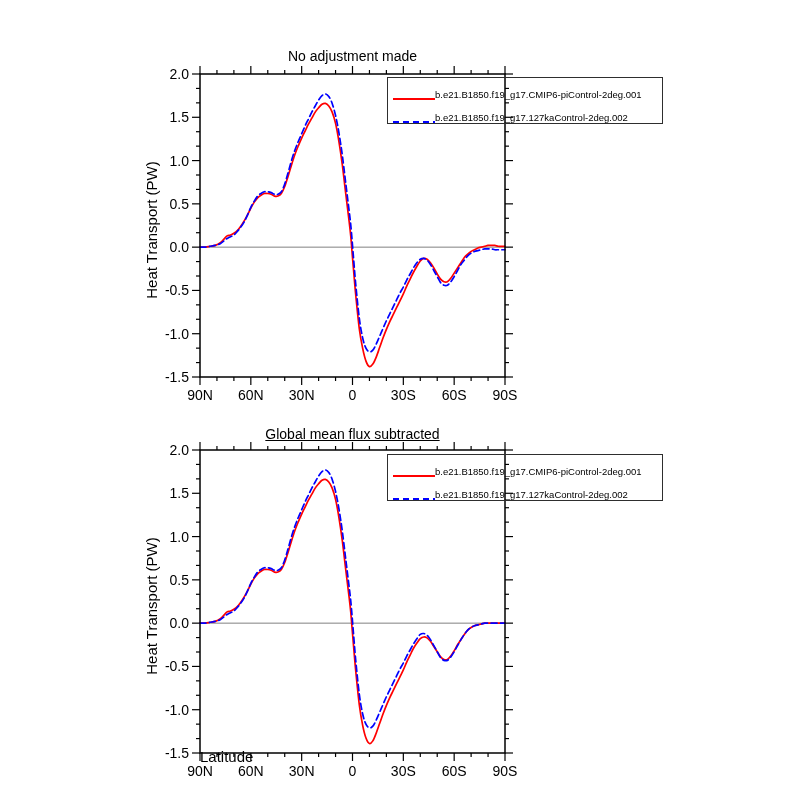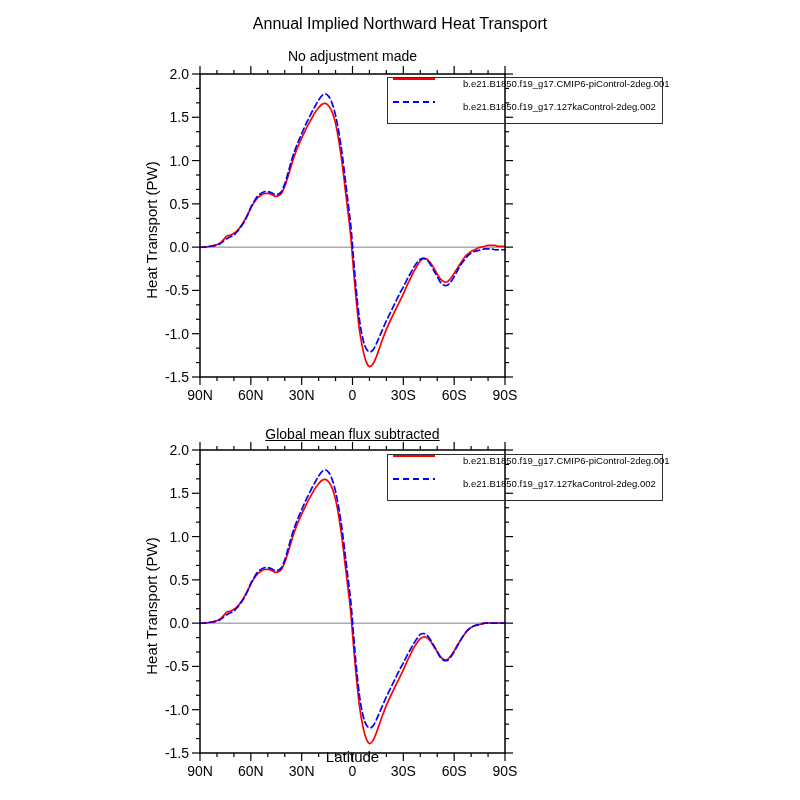--- a/index.html
+++ b/index.html
@@ -28,7 +28,6 @@
 <body>
 
 <div class="page">
-  <div class="main-title">Annual Implied Northward Heat Transport</div>
 
   <div class="subtitle p1">No adjustment made</div>
   <div class="subtitle p2">Global mean flux subtracted</div>

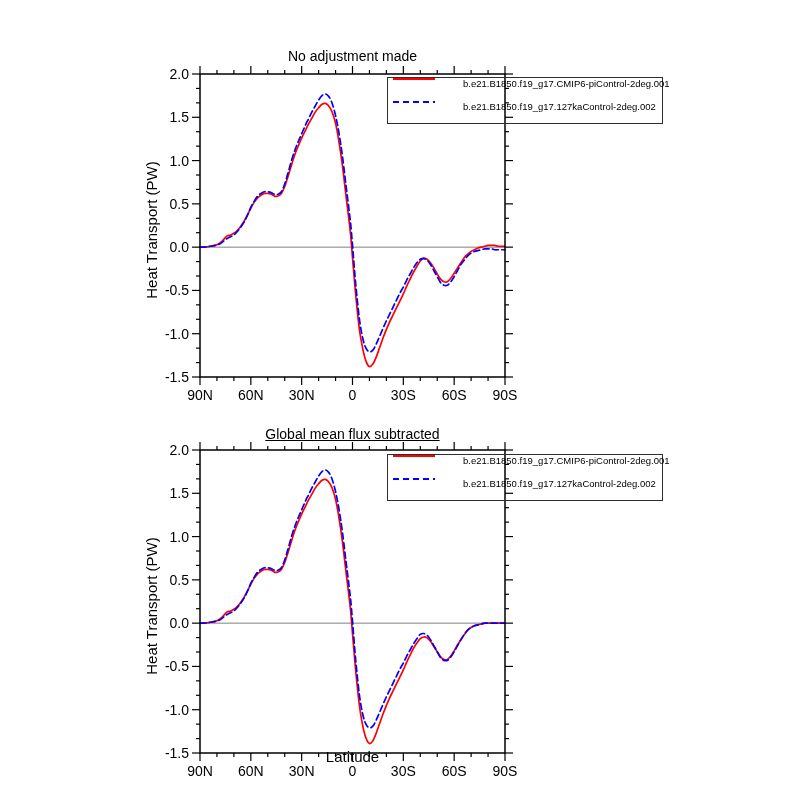--- a/index.html
+++ b/index.html
@@ -20,7 +20,7 @@
         display:flex;flex-direction:column;justify-content:space-around;background:transparent;}
   .legend.p1{top:77px;}
   .legend.p2{top:454px;}
-  .legend-row{display:flex;align-items:flex-start;height:22px;padding-left:5px;gap:28px;}
+  .legend-row{display:flex;align-items:flex-end;height:22px;padding-left:5px;}
   .legend-line{display:inline-block;width:42px;height:2px;flex:0 0 42px;}
   .legend-label{font-size:9.5px;white-space:nowrap;letter-spacing:0px;}
 </style>

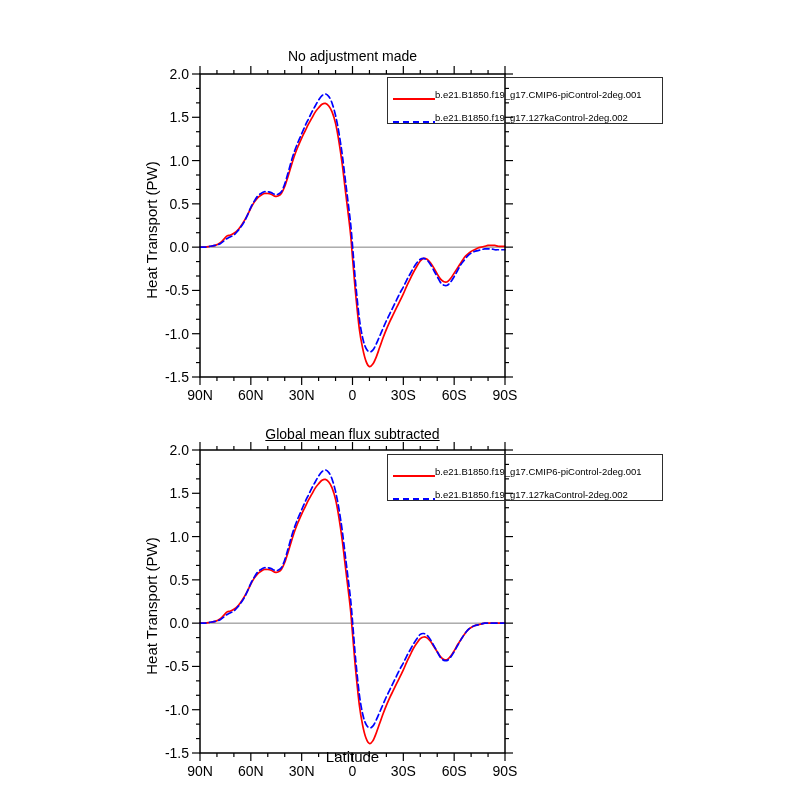--- a/index.html
+++ b/index.html
@@ -14,7 +14,7 @@
         text-align:center;font-size:15px;transform:rotate(-90deg);}
   .ylabel.p1{top:220px;}
   .ylabel.p2{top:596px;}
-  .xlabel{position:absolute;left:200px;top:748px;width:305px;text-align:center;font-size:15px;}
+  .xlabel{position:absolute;left:200px;top:748px;width:305px;text-align:left;font-size:15px;}
   svg.plot{position:absolute;left:0;top:0;}
   .legend{position:absolute;left:387px;width:274px;height:45px;border:1px solid #2e2e2e;
         display:flex;flex-direction:column;justify-content:space-around;background:transparent;}

